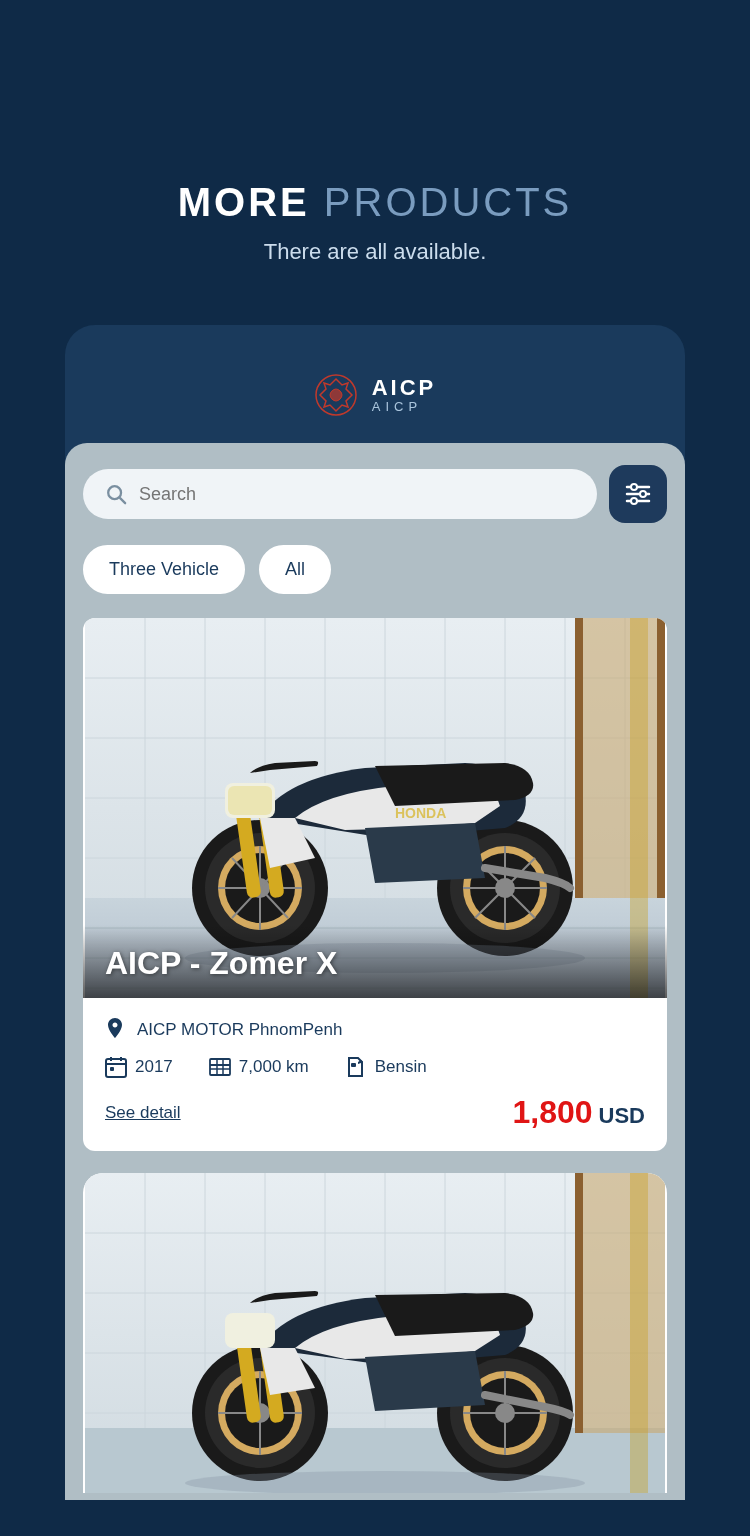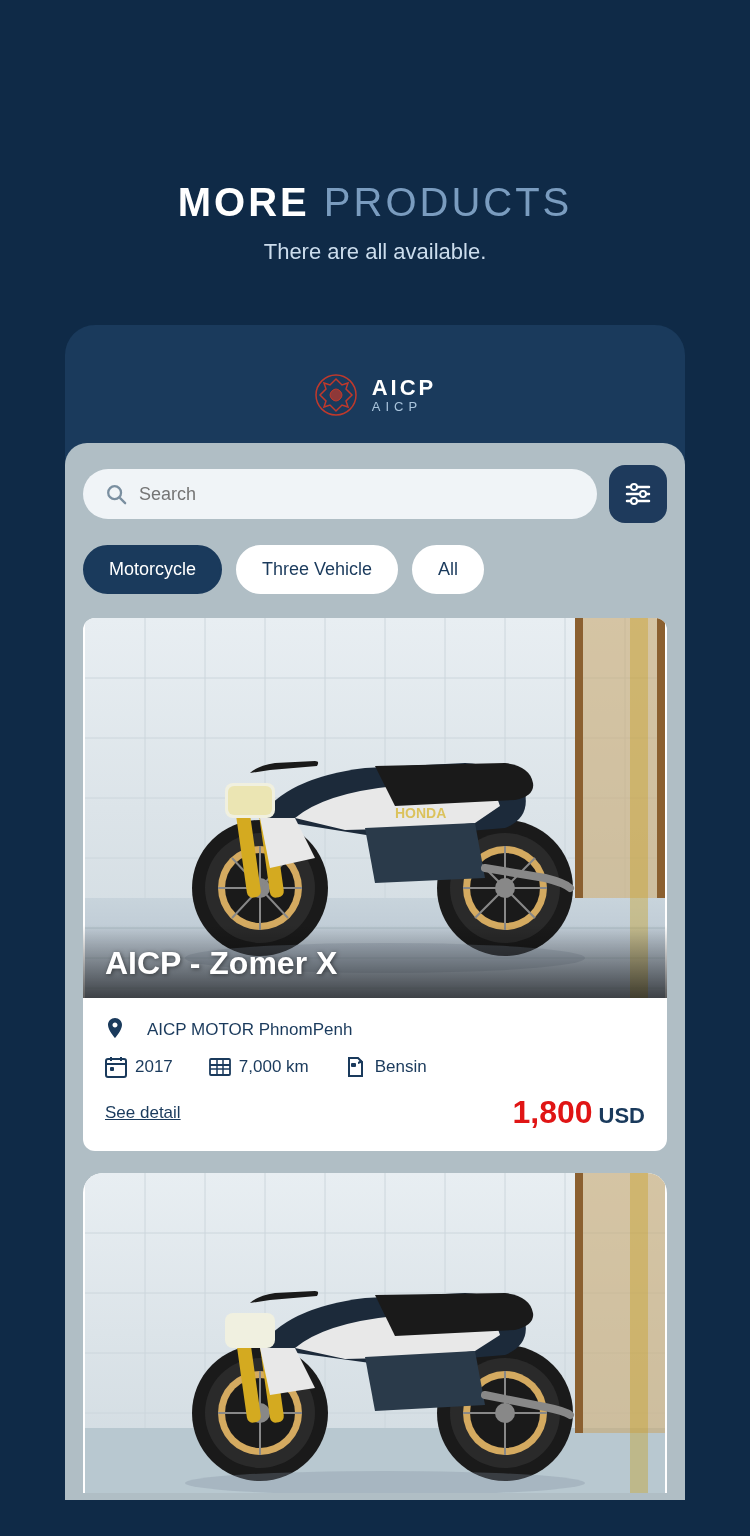--- a/index.html
+++ b/index.html
@@ -336,7 +336,6 @@
     </div>
 
     <div class="filter-tabs">
-      <button class="tab-btn active">Motorcycle</button>
       <button class="tab-btn inactive">Three Vehicle</button>
       <button class="tab-btn inactive">All</button>
     </div>

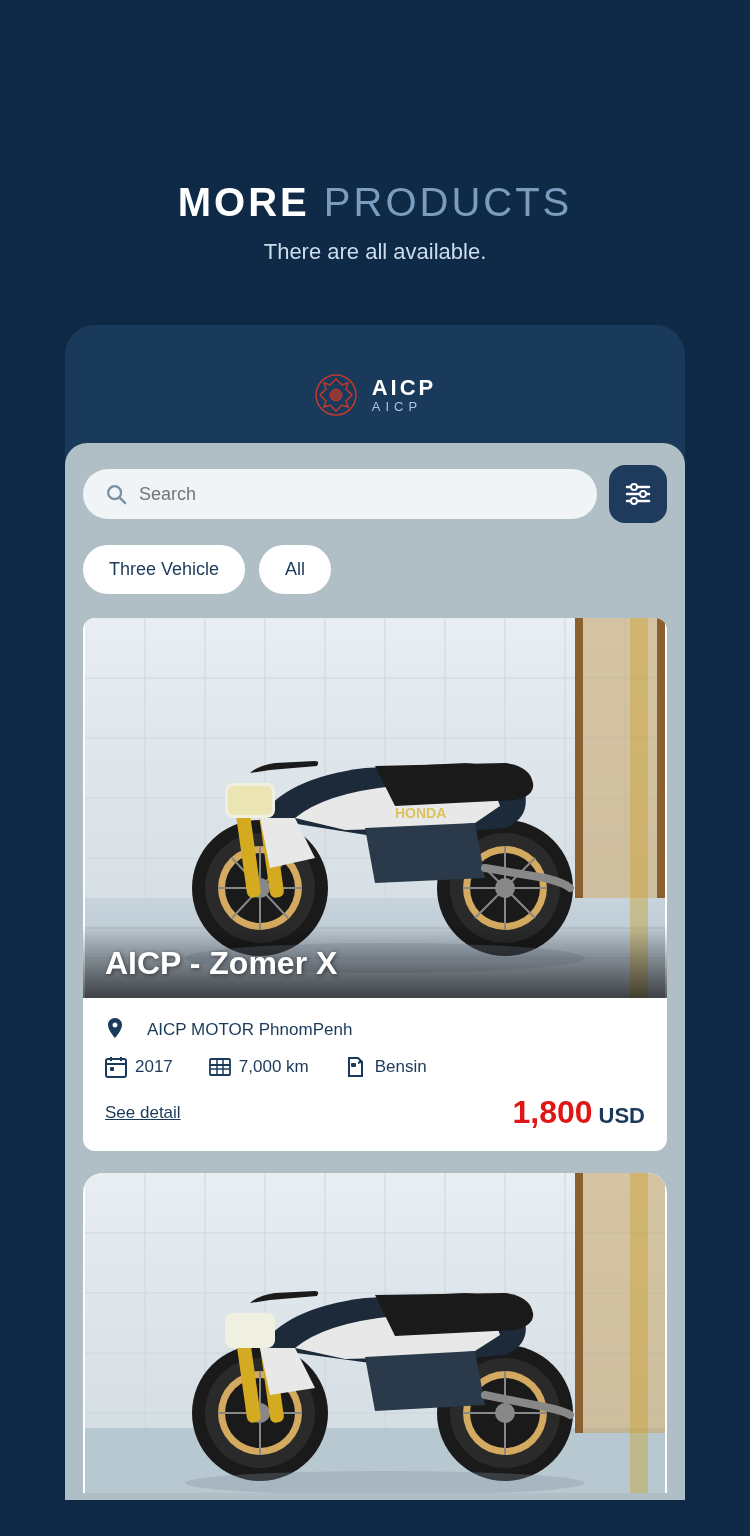--- a/index.html
+++ b/index.html
@@ -205,7 +205,7 @@
     .location-row {
       display: flex;
       align-items: center;
-      gap: 22px;
+      gap: 12px;
       margin-bottom: 14px;
     }
 

